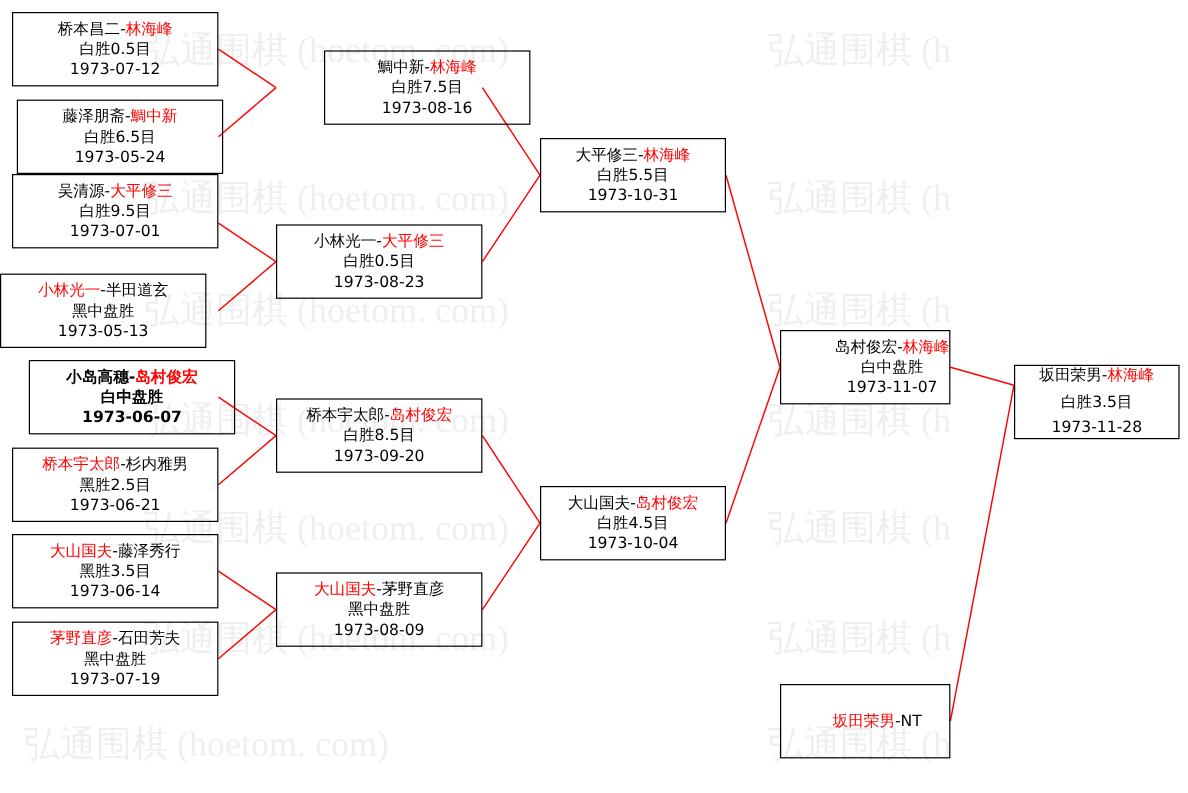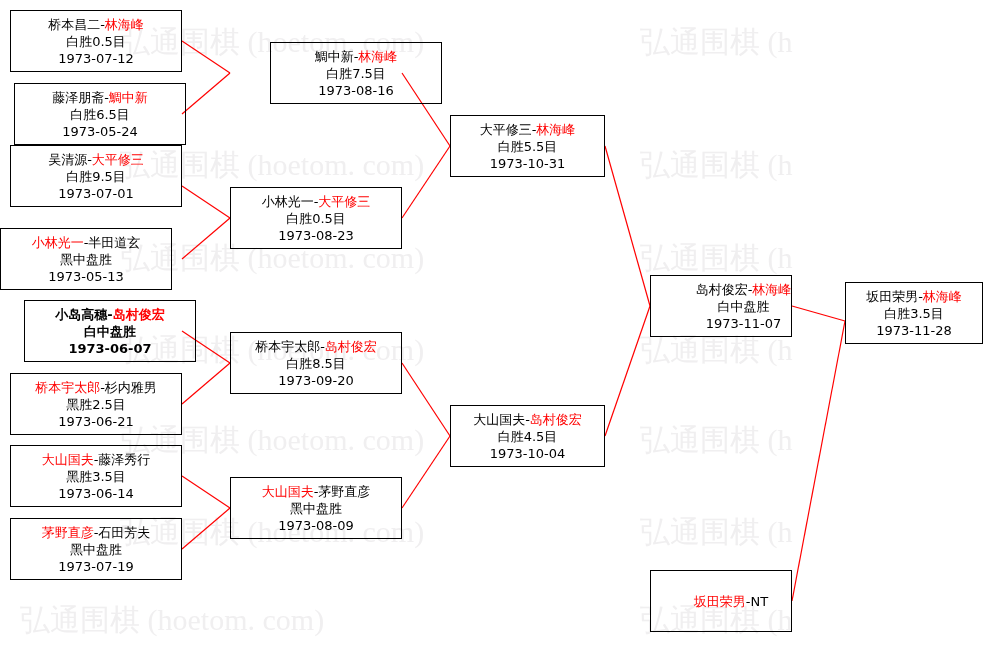--- a/index.html
+++ b/index.html
@@ -156,7 +156,7 @@
       <div class="node" style="left: 650px; top: 570px; width: 142px; height: 62px; padding-left: 20px;">
         <div class="ln"><span class="r">坂田荣男</span><span class="k">-</span><span class="k">NT</span></div>
       </div>
-      <div class="node" style="left: 845px; top: 282px; width: 138px; height: 62px;">
+      <div class="node" style="left: 845px; top: 304px; width: 138px; height: 62px; justify-content: space-between;">
         <div class="ln"><span class="k">坂田荣男</span><span class="k">-</span><span class="r">林海峰</span></div>
         <div class="ln">白胜3.5目</div>
         <div class="ln">1973-11-28</div>

